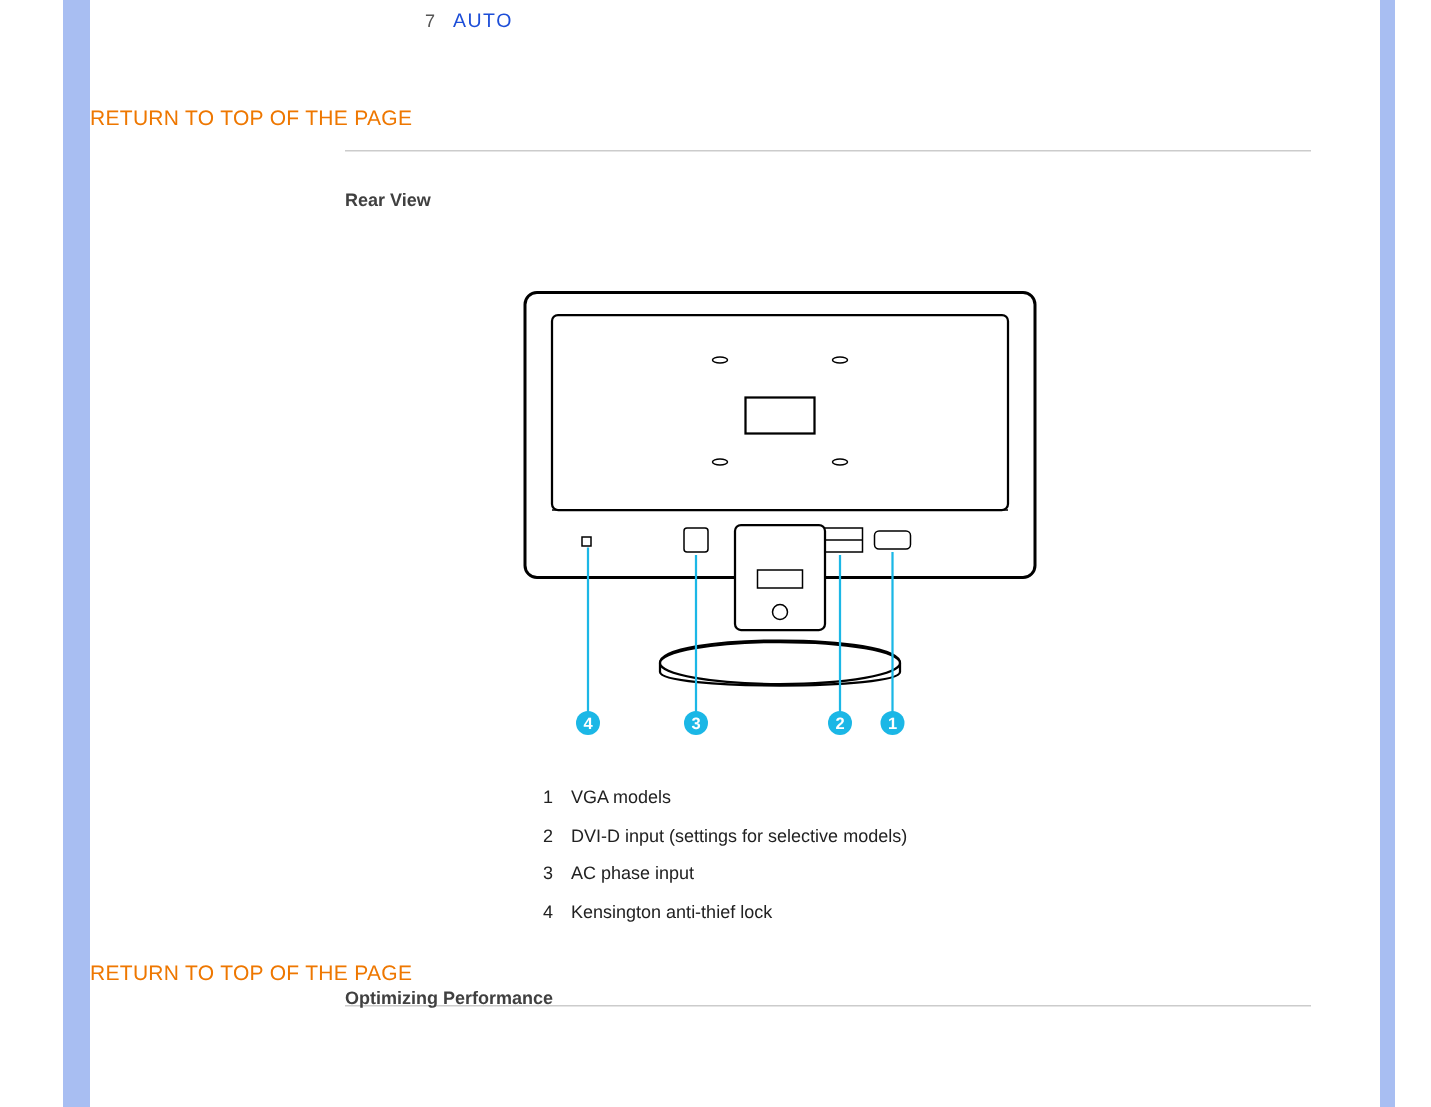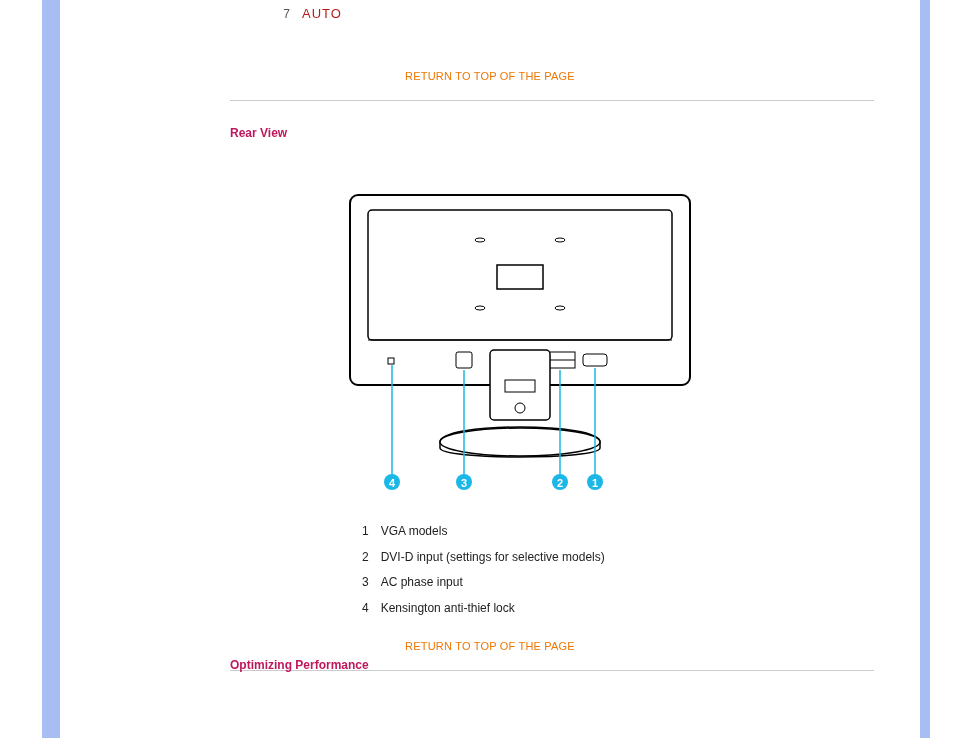--- a/index.html
+++ b/index.html
@@ -43,7 +43,7 @@
     align-items: center;
   }
   .row7 .num { width: 20px; text-align: right; color:#555;}
-  .row7 .auto-label { margin-left: 12px; font-family: Arial; letter-spacing: 1px; color:#b91c1c; font-size:13px;}
+  .row7 .auto-label { margin-left: 12px; font-family: Arial; letter-spacing: 1px; color:#1d4ed8; font-size:13px;}
   .row7 .desc { margin-left: 34px; width: 430px; line-height:1.4; }
   .return-link {
     color: #ee7700;

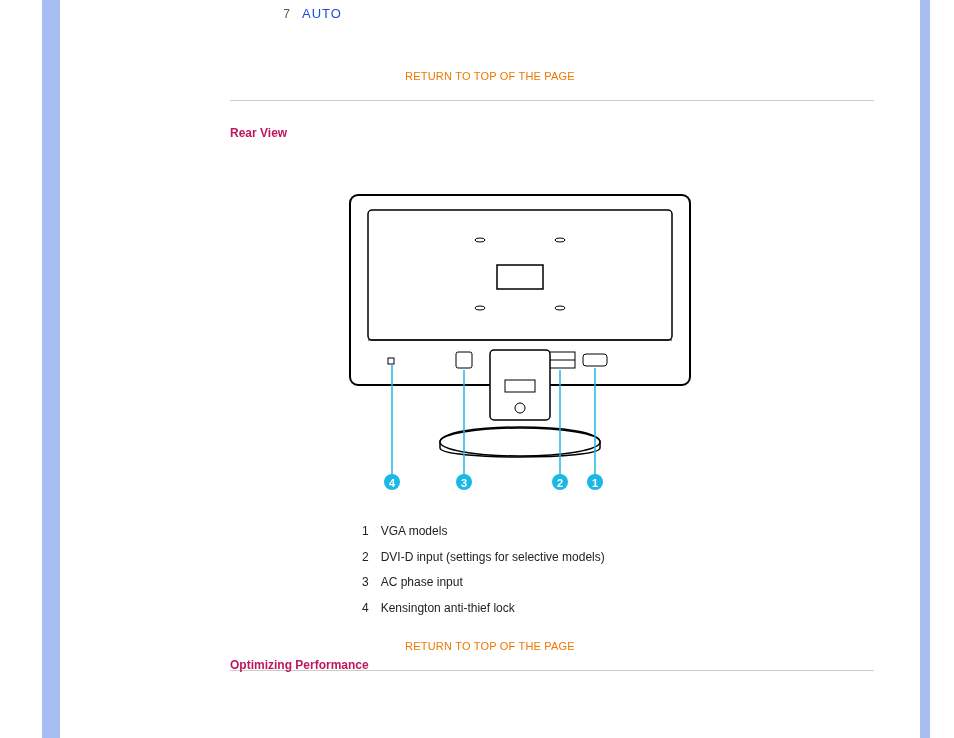--- a/index.html
+++ b/index.html
@@ -47,9 +47,8 @@
   .row7 .desc { margin-left: 34px; width: 430px; line-height:1.4; }
   .return-link {
     color: #ee7700;
-    font-size: 11px;
+    font-size: 14px;
     letter-spacing: 0.2px;
-    text-align: center;
   }
   .return1 { position:absolute; left:0; width:860px; top:70px;}
   .hr1, .hr2 {

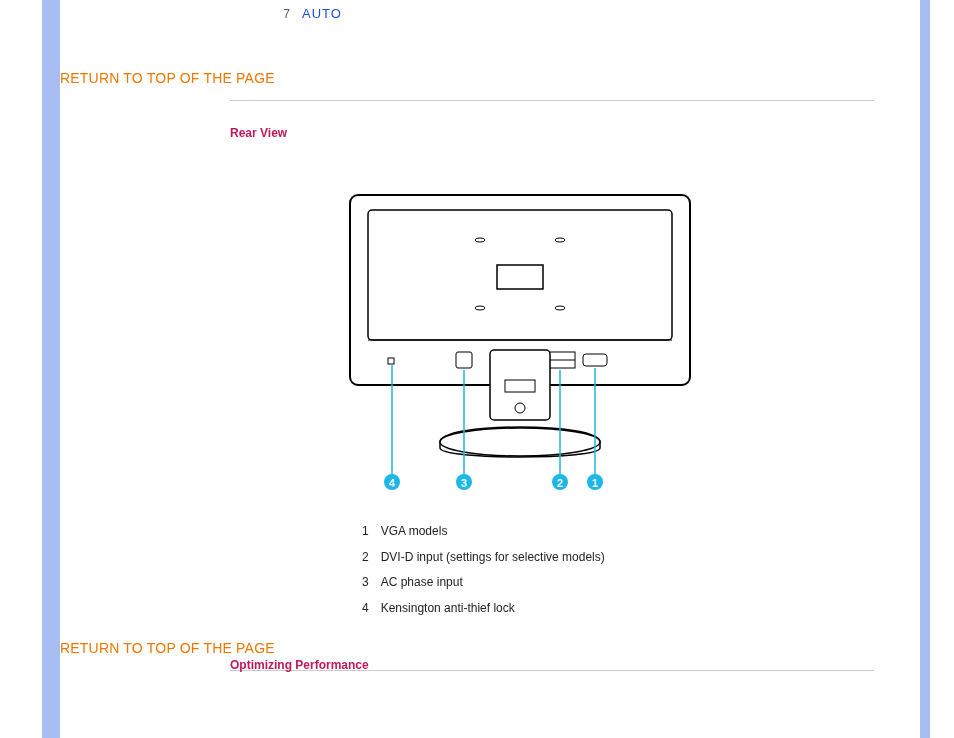--- a/index.html
+++ b/index.html
@@ -63,7 +63,7 @@
   .section-h {
     position: absolute;
     left: 170px;
-    color: #be185d;
+    color: #404040;
     font-weight: bold;
     font-size: 12px;
   }

